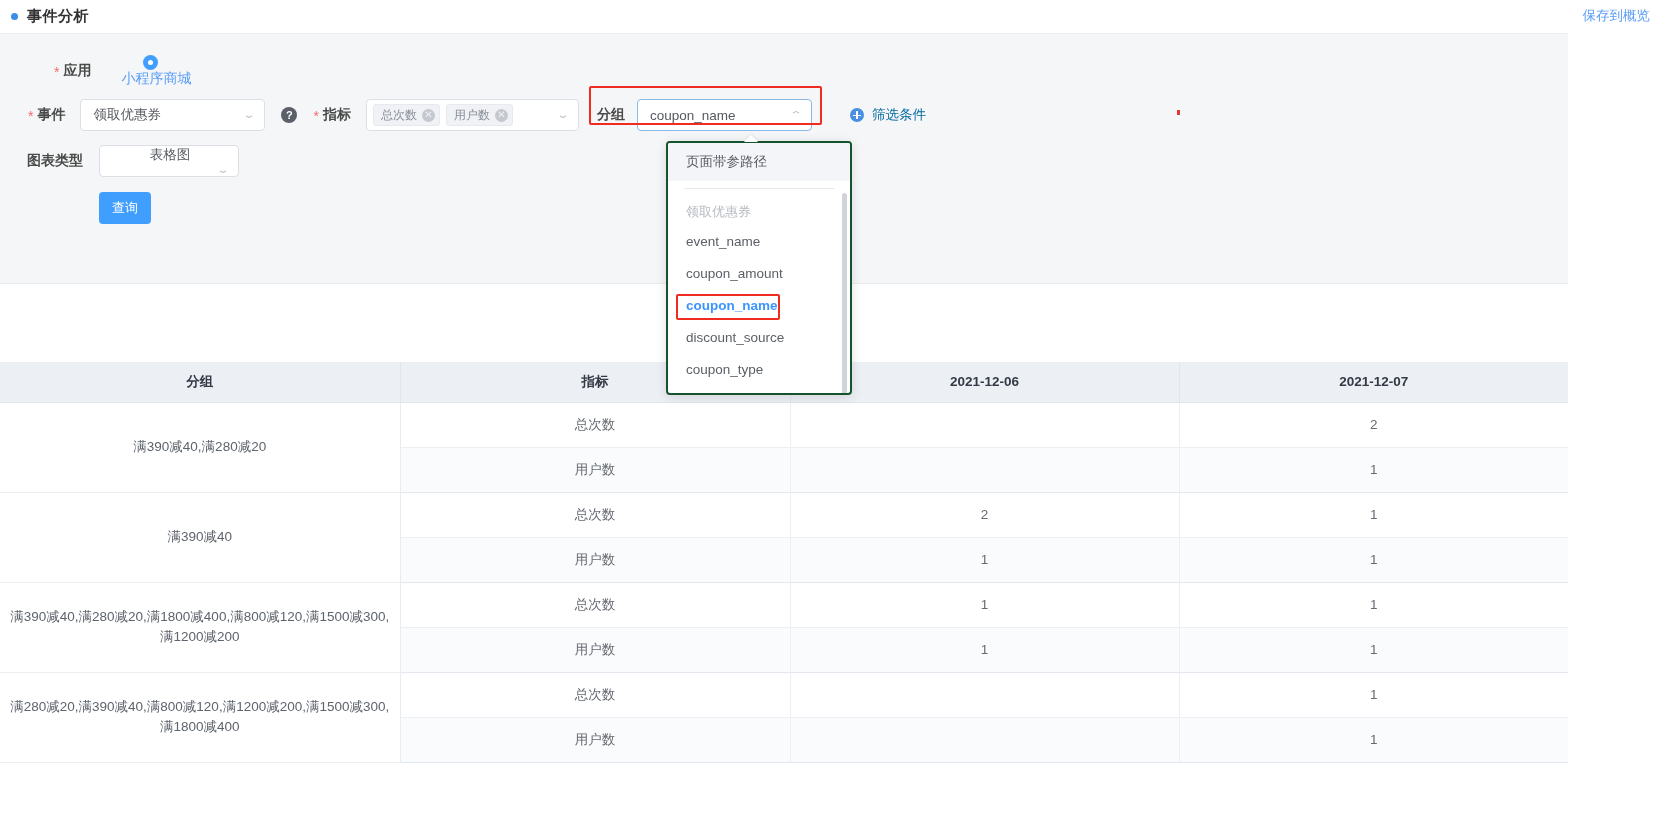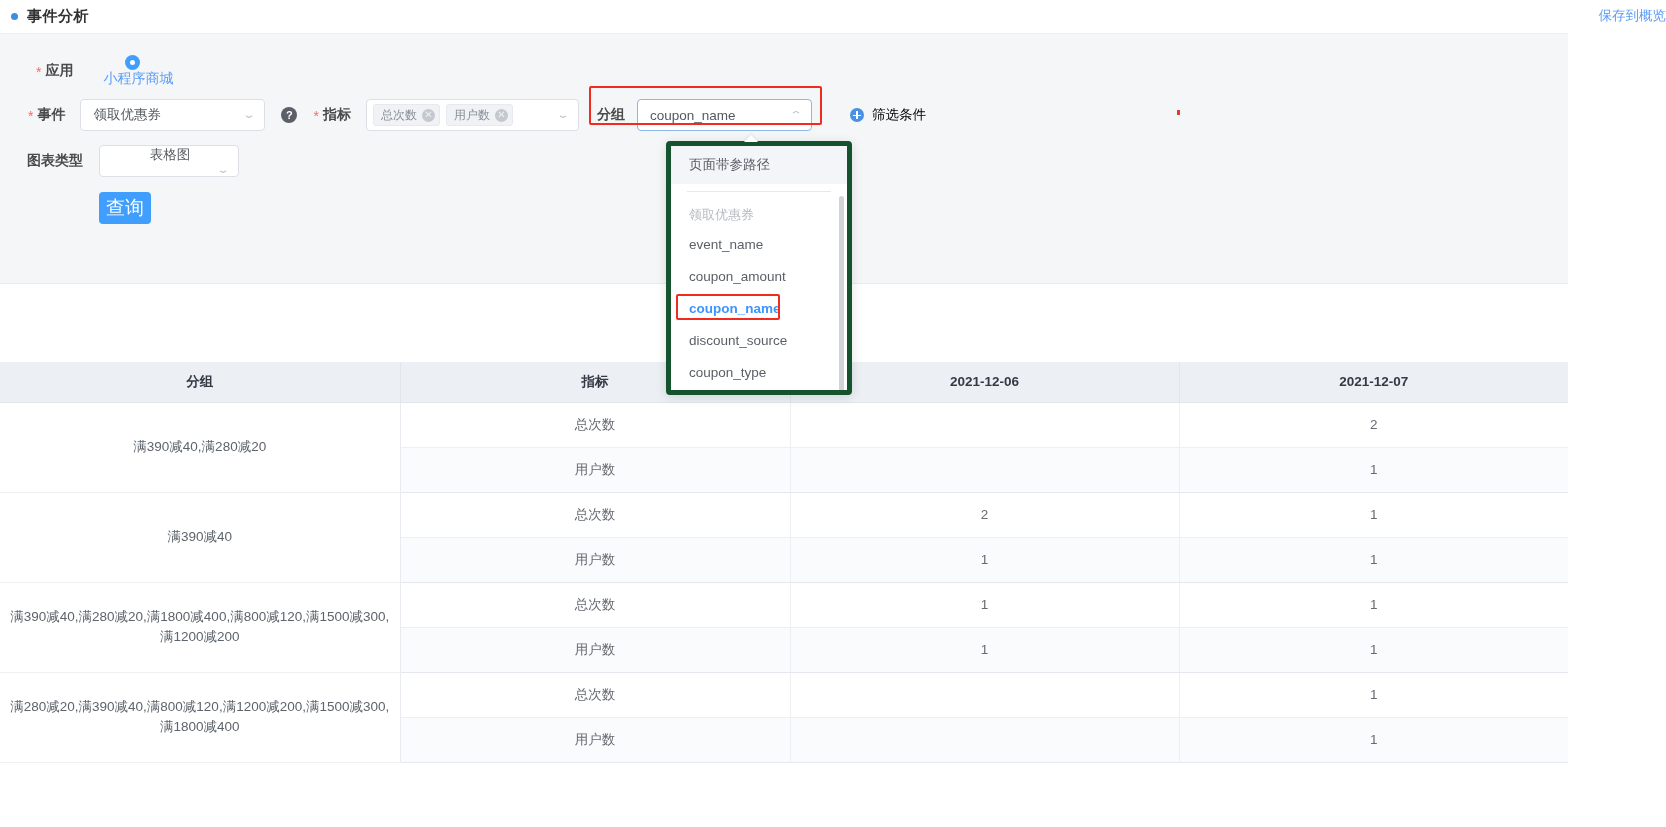--- a/index.html
+++ b/index.html
@@ -32,7 +32,7 @@
     letter-spacing: .5px;
   }
   .save-link {
-    position: absolute; right: 0px; top: 7px;
+    position: absolute; right: 16px; top: 7px;
     color: #5a9cf8; font-size: 13.5px; cursor: pointer;
     white-space: nowrap;
   }

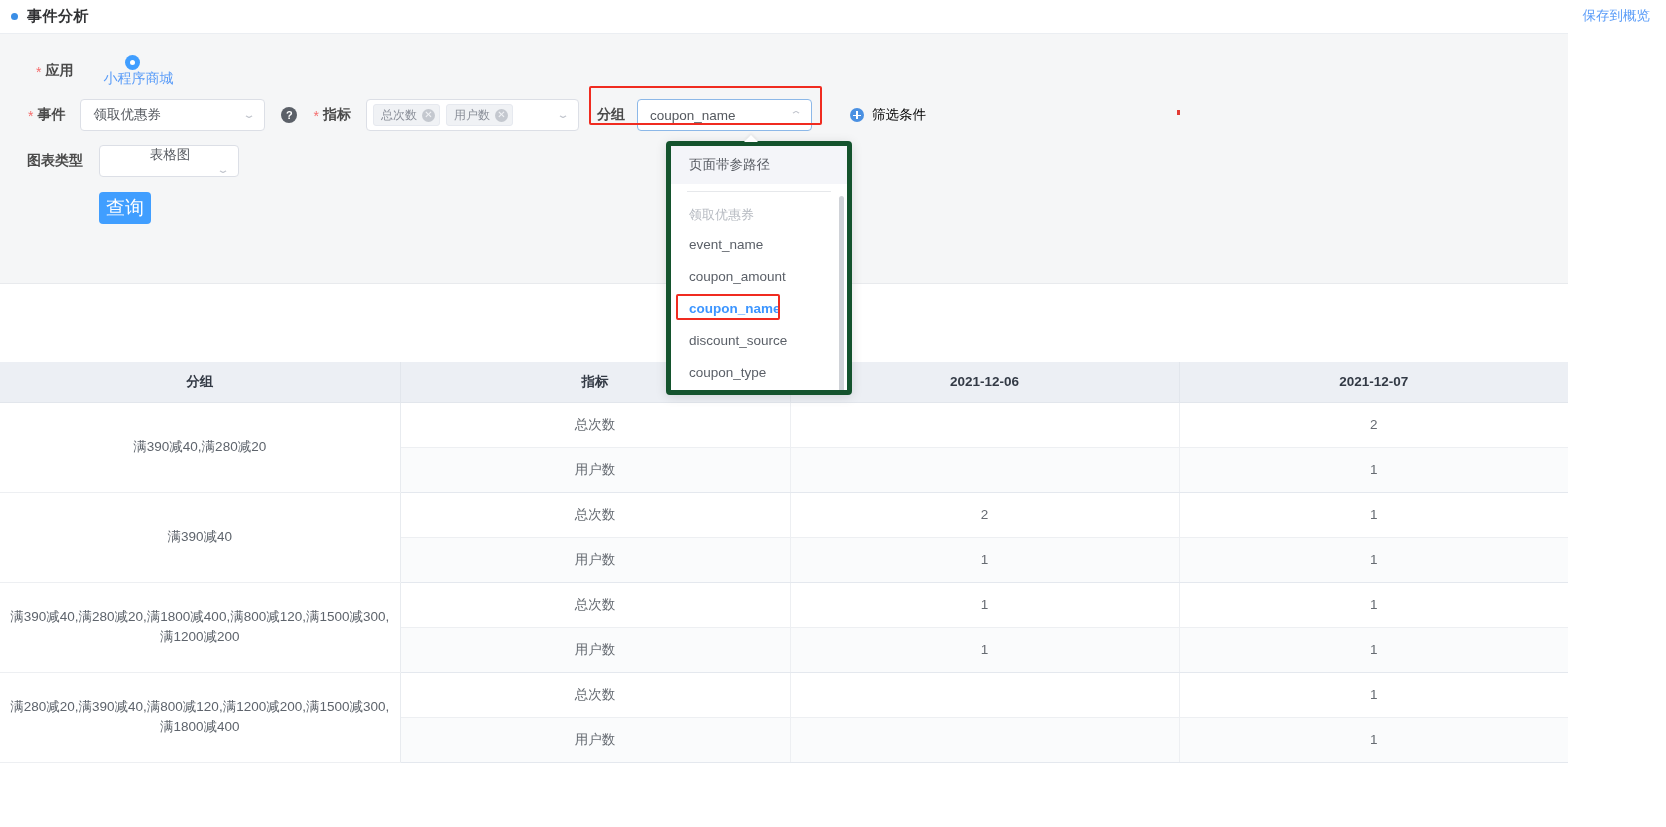--- a/index.html
+++ b/index.html
@@ -49,7 +49,7 @@
     padding: 17px 0 0 0;
   }
   .row { display: flex; align-items: center; position: relative; }
-  .row-app { height: 40px; padding-left: 36px; align-items: center; }
+  .row-app { height: 40px; padding-left: 54px; align-items: center; }
   .row-event { height: 48px; padding-left: 28px; }
   .row-time { height: 47px; padding-left: 56px; }
   .row-chart { height: 44px; padding-left: 27px; align-items: center; }

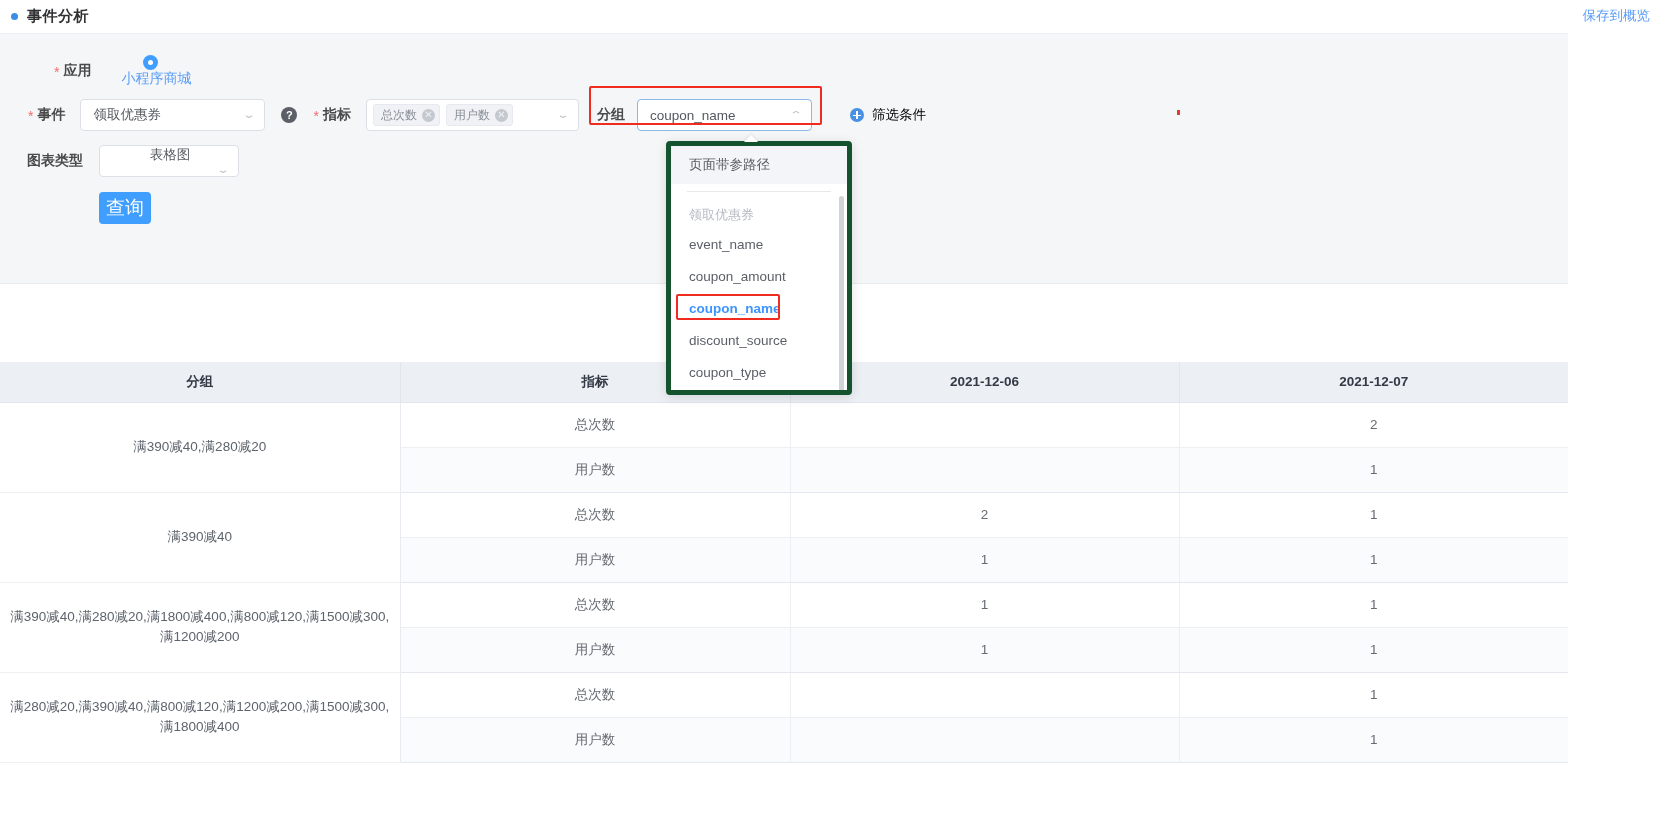--- a/index.html
+++ b/index.html
@@ -135,7 +135,7 @@
   }
   .plus-icon::before { left: 3px; top: 6.5px; width: 8px; height: 1.5px; }
   .plus-icon::after  { top: 3px; left: 6.2px; height: 8px; width: 1.5px; }
-  .filter-add span { margin-left: 8px; color: #000000; font-size: 13.5px; }
+  .filter-add span { margin-left: 8px; color: #0369a1; font-size: 13.5px; }
 
   .red-dot {
     position: absolute; left: 1177px; top: 19px;

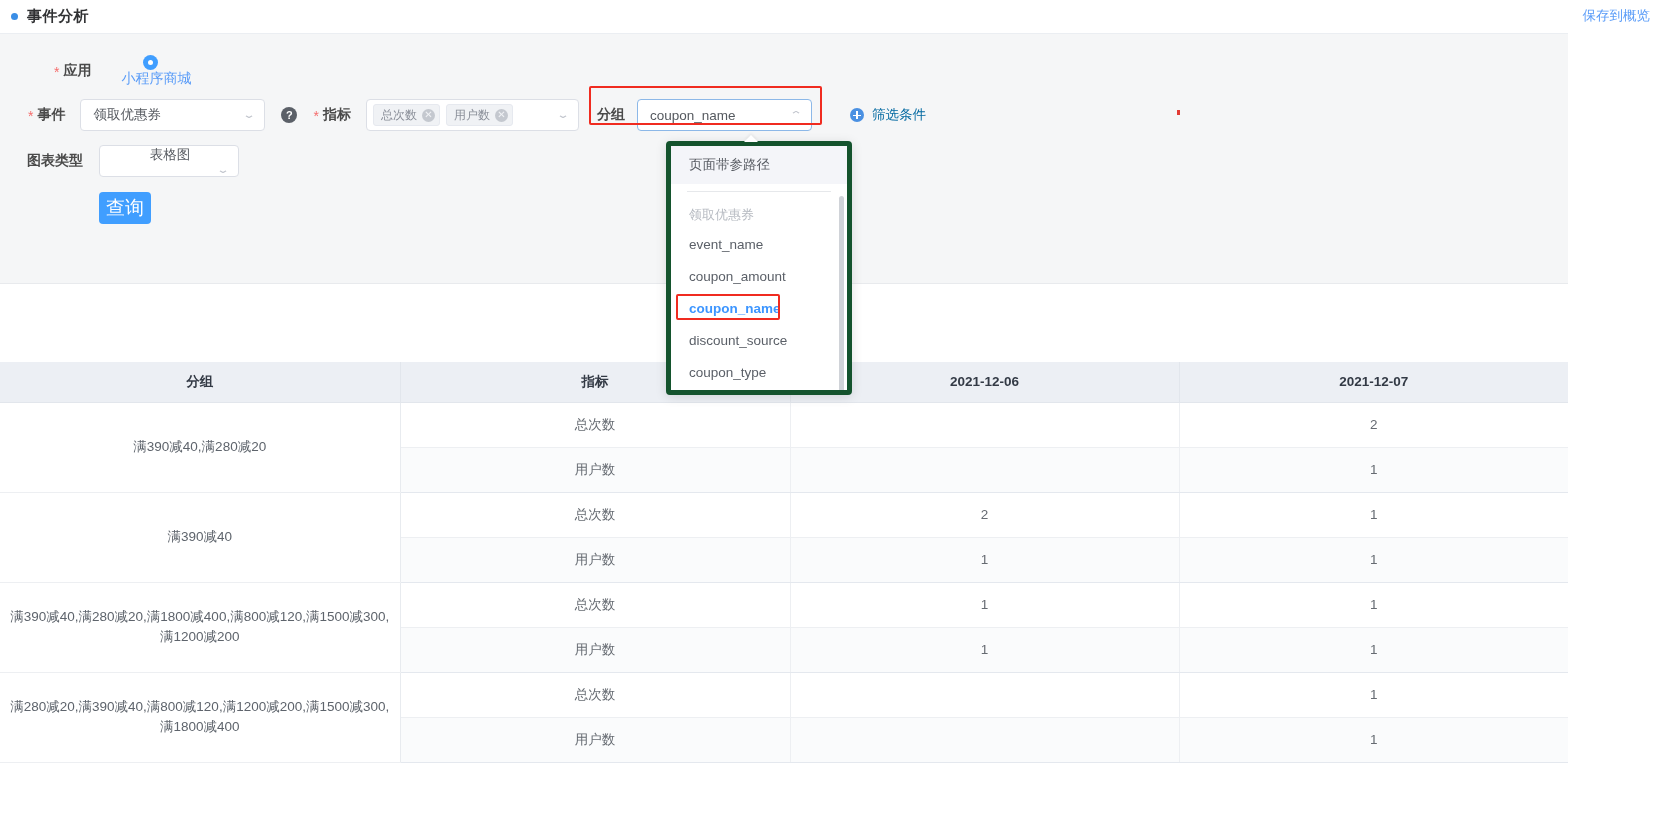--- a/index.html
+++ b/index.html
@@ -184,7 +184,7 @@
   .dropdown {
     position: absolute; left: 666px; top: 141px;
     width: 186px; height: 254px;
-    background: #fff; border: 5px solid #14532d; border-radius: 4px;
+    background: #fff; border: 2px solid #14532d; border-radius: 4px;
     box-shadow: 0 2px 12px rgba(0,0,0,.12);
     z-index: 20; overflow: hidden;
   }

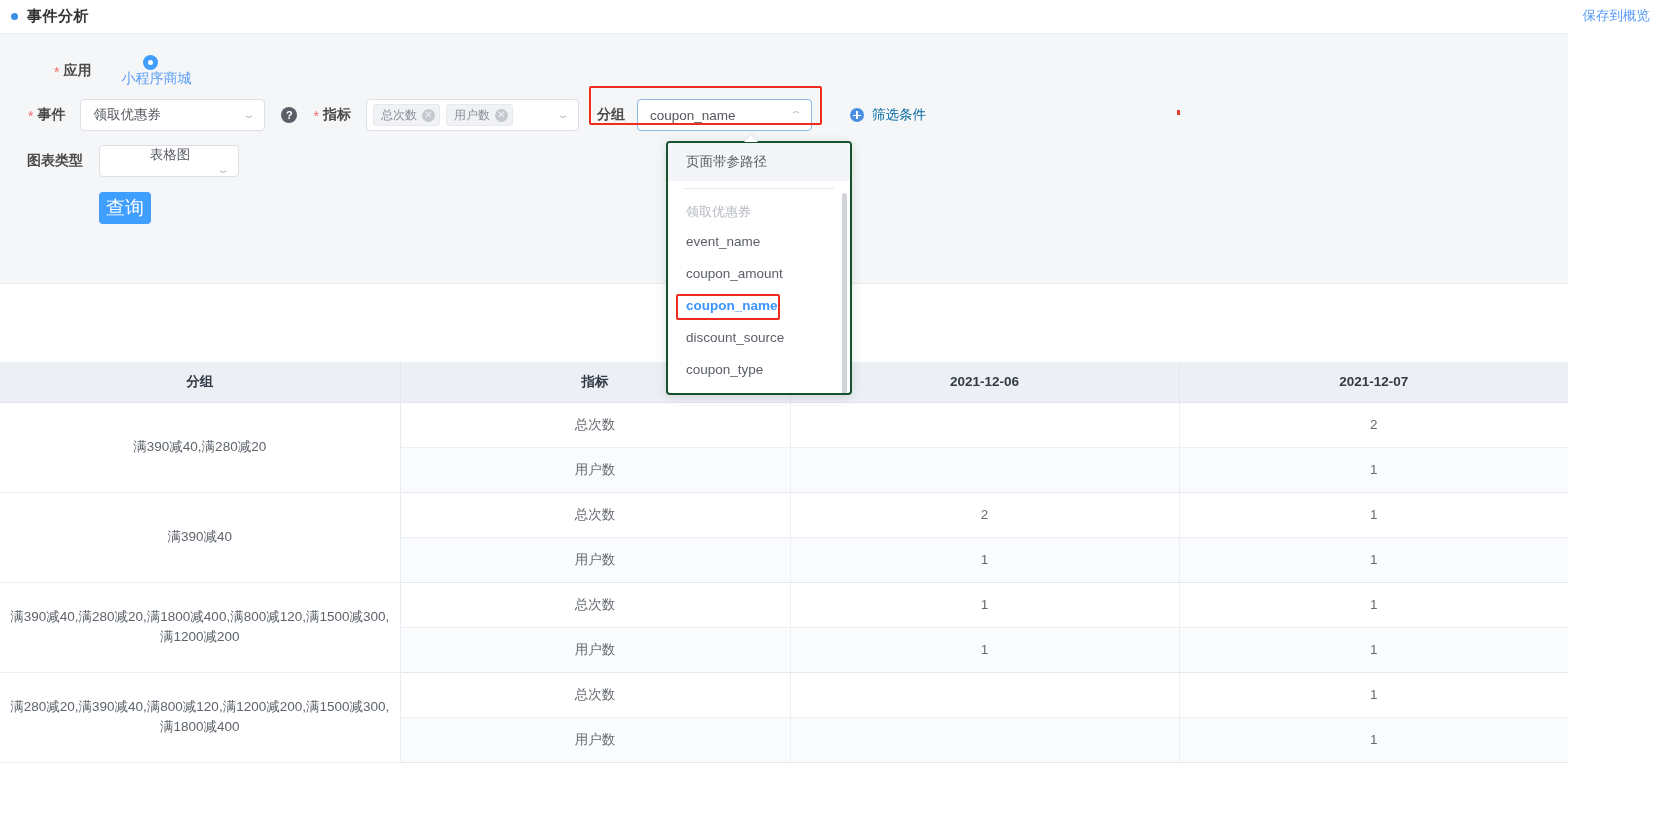--- a/index.html
+++ b/index.html
@@ -176,7 +176,7 @@
 
   .btn-query {
     width: 52px; height: 32px; background: #409eff; color: #fff;
-    border: none; border-radius: 4px; font-size: 19px;
+    border: none; border-radius: 4px; font-size: 13px;
     cursor: pointer; font-family: inherit;
   }
 

